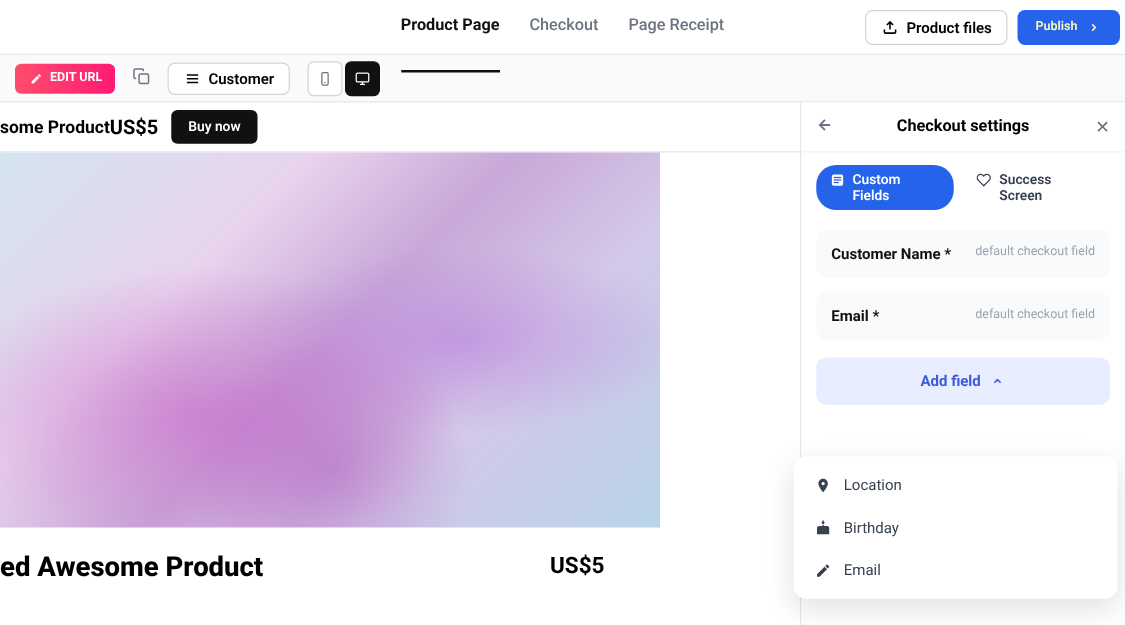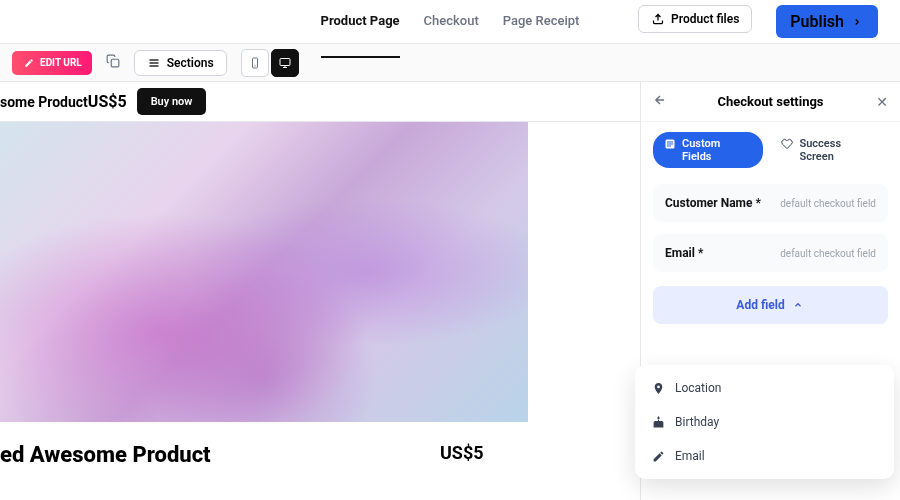--- a/index.html
+++ b/index.html
@@ -8,7 +8,7 @@
 .nav-tabs{display:flex;gap:24px}
 .nav-tab{font-size:13px;font-weight:500;color:#6b7280;padding:28px 0;cursor:pointer;border-bottom:2px solid transparent}
 .nav-tab.active{color:#111;font-weight:700;border-bottom:2px solid #111}
-.top-right{position:absolute;right:22px;display:flex;gap:24px;align-items:flex-start}
+.top-right{position:absolute;right:4px;display:flex;gap:8px;align-items:flex-end}
 .product-files-btn{display:flex;align-items:center;gap:6px;background:#fff;border:1px solid #d1d5db;border-radius:6px;padding:6px 12px;font-size:12px;font-weight:600;cursor:pointer}
 .publish-btn{display:flex;align-items:center;gap:6px;background:#2563eb;color:#000000;border:none;border-radius:6px;padding:7px 14px;font-size:16px;font-weight:600;cursor:pointer}
 .url-bar{height:38px;display:flex;align-items:center;padding:0 12px;border-bottom:1px solid #e5e7eb;gap:10px;background:#fafafa}

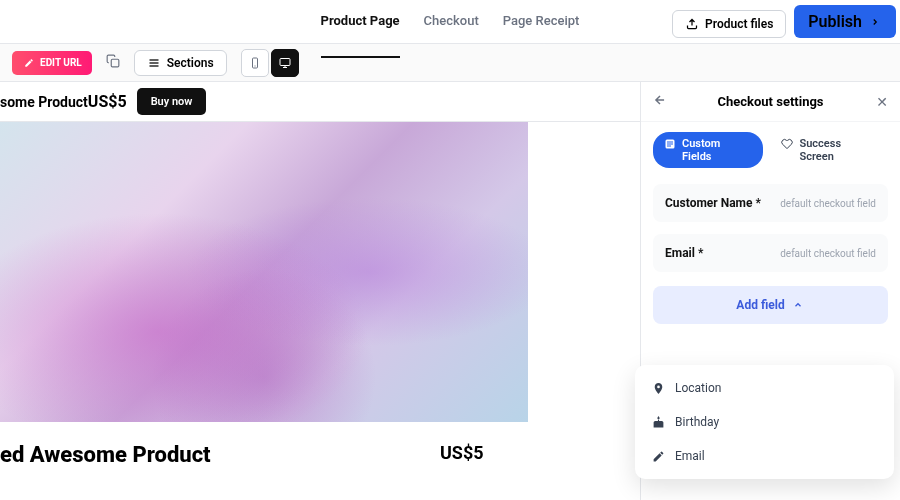--- a/index.html
+++ b/index.html
@@ -10,7 +10,7 @@
 .nav-tab.active{color:#111;font-weight:700;border-bottom:2px solid #111}
 .top-right{position:absolute;right:4px;display:flex;gap:8px;align-items:flex-end}
 .product-files-btn{display:flex;align-items:center;gap:6px;background:#fff;border:1px solid #d1d5db;border-radius:6px;padding:6px 12px;font-size:12px;font-weight:600;cursor:pointer}
-.publish-btn{display:flex;align-items:center;gap:6px;background:#2563eb;color:#000000;border:none;border-radius:6px;padding:7px 14px;font-size:16px;font-weight:600;cursor:pointer}
+.publish-btn{display:flex;align-items:center;gap:6px;background:#2563eb;color:#fef9c3;border:none;border-radius:6px;padding:7px 14px;font-size:10px;font-weight:600;cursor:pointer}
 .url-bar{height:38px;display:flex;align-items:center;padding:0 12px;border-bottom:1px solid #e5e7eb;gap:10px;background:#fafafa}
 .url-text{flex:1;font-size:12px;color:#9ca3af;overflow:hidden;white-space:nowrap}
 .edit-url-btn{background:linear-gradient(90deg,#ff4d6d,#ff1a75);color:#fff;border:none;border-radius:5px;padding:5px 10px;font-size:10px;font-weight:700;display:flex;align-items:center;gap:4px;cursor:pointer}

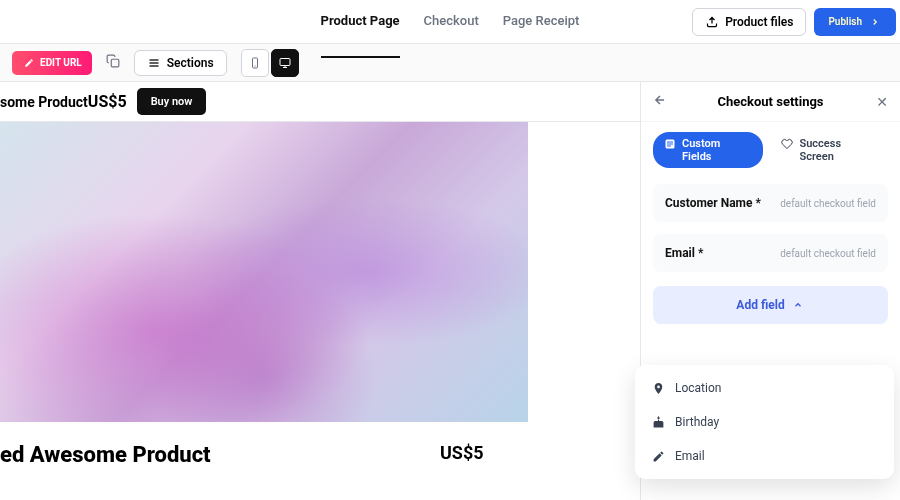--- a/index.html
+++ b/index.html
@@ -102,7 +102,7 @@
           <line x1="3" y1="18" x2="21" y2="18"></line>
         </svg>
       </span>
-    <span>Sections</span>
+    <span>Customer</span>
   </button>
   <div class="device-toggle">
     <button class="device-btn">

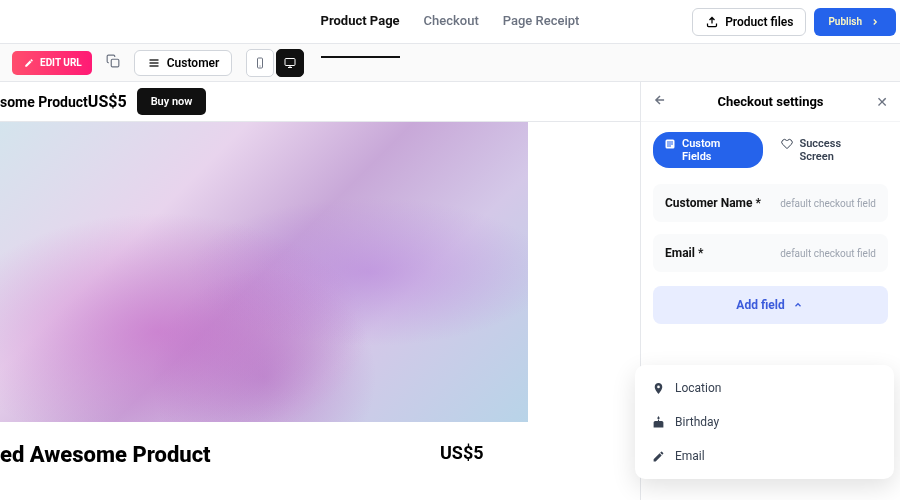--- a/index.html
+++ b/index.html
@@ -41,7 +41,7 @@
 .pill{display:flex;align-items:flex-start;gap:5px;border-radius:16px;padding:5px 10px;font-size:11px;font-weight:600;cursor:pointer}
 .pill.active{background:#2563eb;color:#fff}
 .pill.inactive{background:#fff;color:#374151}
-.field-row{margin:6px 12px;background:#f9fafb;border-radius:8px;padding:12px;display:flex;justify-content:space-between;align-items:center}
+.field-row{margin:6px 12px;background:#f9fafb;border-radius:8px;padding:12px;display:flex;justify-content:space-between;align-items:flex-start}
 .field-label{font-size:12px;font-weight:700;color:#111}
 .field-hint{font-size:10px;color:#9ca3af}
 .add-field-btn{margin:8px 12px;background:#e8edff;border:none;border-radius:8px;padding:12px;font-size:12px;font-weight:700;color:#3b5bdb;cursor:pointer;display:flex;align-items:center;justify-content:center;gap:6px}

